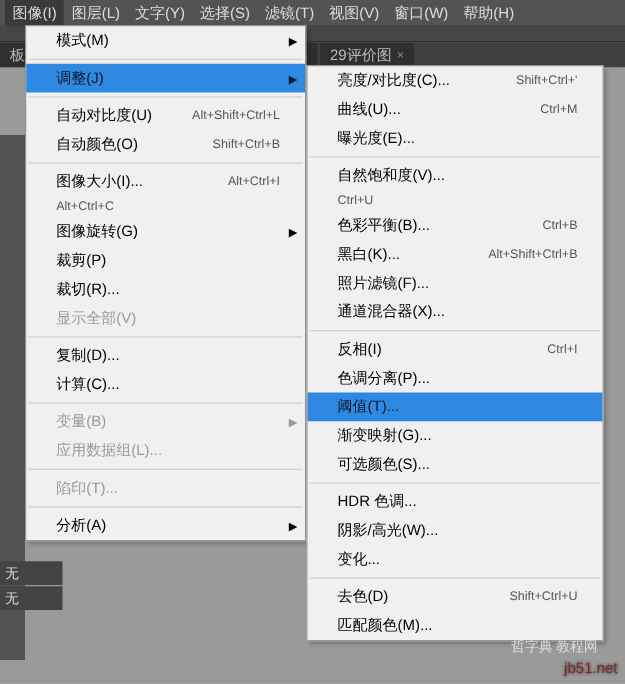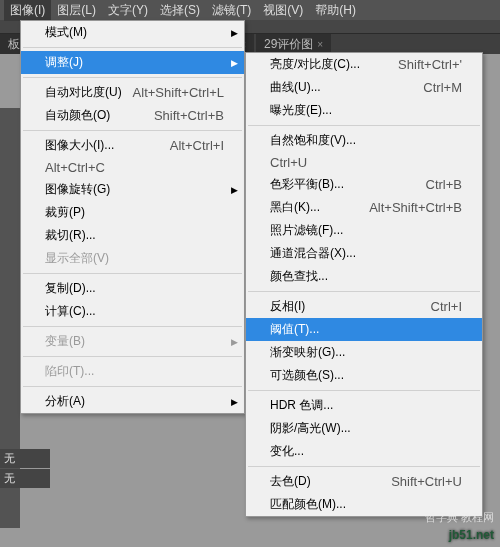--- a/index.html
+++ b/index.html
@@ -37,6 +37,7 @@
     <span>选择(S)</span>
     <span>滤镜(T)</span>
     <span>视图(V)</span>
+    <span>窗口(W)</span>
     <span>帮助(H)</span>
   </div>
 <div class="toolbar"></div>

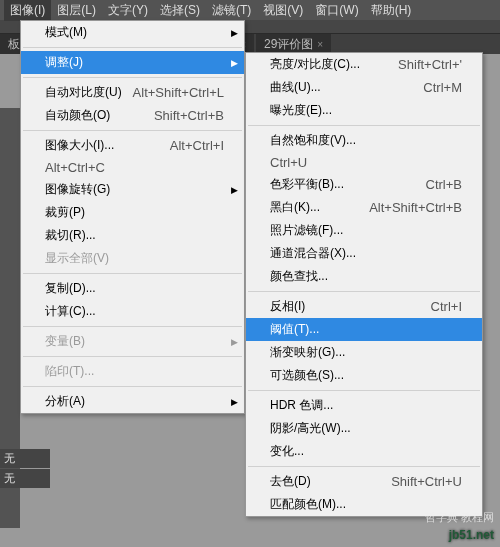--- a/index.html
+++ b/index.html
@@ -19,7 +19,7 @@
 .menu1{left:20px;top:20px;width:225px}
 .menu2{left:245px;top:52px;width:238px}
 .mi{display:flex;justify-content:space-between;align-items:center;padding:3px 20px 3px 24px;color:#000;cursor:default;position:relative}
-.mi.sel{background:#2f89e2;color:#ffffff}
+.mi.sel{background:#2f89e2;color:#0f172a}
 .mi.dis{color:#9a9a9a}
 .mi .arrow{position:absolute;right:6px;font-size:9px}
 .sep{height:1px;background:#d0d0d0;margin:3px 2px}

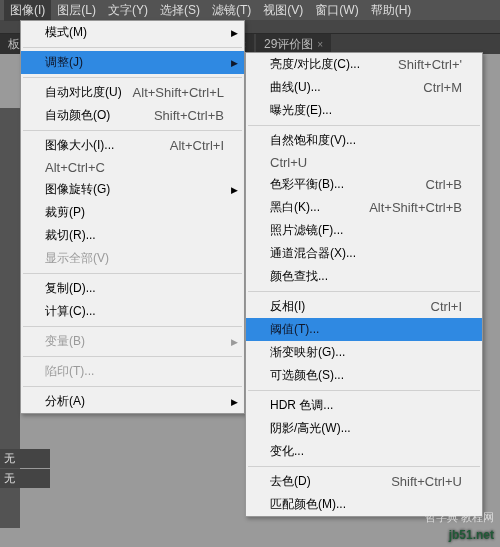--- a/index.html
+++ b/index.html
@@ -23,7 +23,7 @@
 .mi.dis{color:#9a9a9a}
 .mi .arrow{position:absolute;right:6px;font-size:9px}
 .sep{height:1px;background:#d0d0d0;margin:3px 2px}
-.sc{color:#555;font-size:13px}
+.sc{color:#555;font-size:10px}
 .watermark{position:absolute;right:6px;bottom:4px;color:#14532d;font-size:16px;font-weight:bold;opacity:.9;text-shadow:0 0 3px #000}
 .watermark2{position:absolute;right:6px;bottom:22px;color:#eee;font-size:11px;opacity:.8}
 </style>

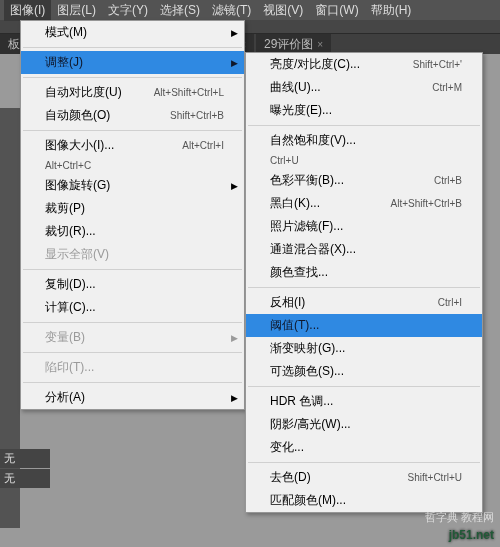--- a/index.html
+++ b/index.html
@@ -158,9 +158,6 @@
     <div class="mi">
       <span>通道混合器(X)...</span>
     </div>
-    <div class="mi">
-      <span>颜色查找...</span>
-    </div>
     <div class="sep"></div>
     <div class="mi">
       <span>反相(I)</span>

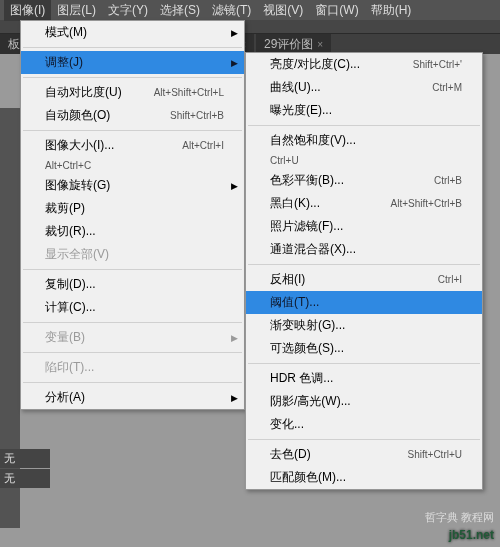--- a/index.html
+++ b/index.html
@@ -163,6 +163,9 @@
       <span>反相(I)</span>
       <span class="sc">Ctrl+I</span>
     </div>
+    <div class="mi">
+      <span>色调分离(P)...</span>
+    </div>
     <div class="mi sel">
       <span>阈值(T)...</span>
     </div>

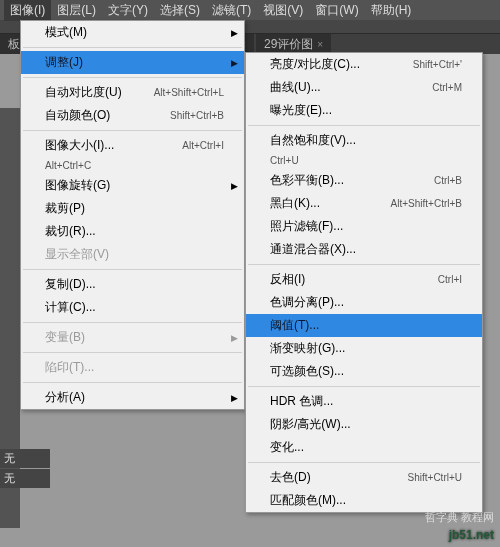--- a/index.html
+++ b/index.html
@@ -115,6 +115,9 @@
       <span>变量(B)</span>
       <span class="arrow">▶</span>
     </div>
+    <div class="mi dis">
+      <span>应用数据组(L)...</span>
+    </div>
     <div class="sep"></div>
     <div class="mi dis">
       <span>陷印(T)...</span>

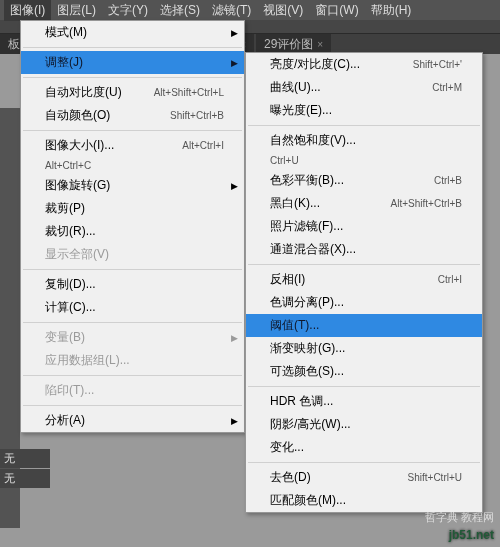--- a/index.html
+++ b/index.html
@@ -25,7 +25,7 @@
 .sep{height:1px;background:#d0d0d0;margin:3px 2px}
 .sc{color:#555;font-size:10px}
 .watermark{position:absolute;right:6px;bottom:4px;color:#14532d;font-size:16px;font-weight:bold;opacity:.9;text-shadow:0 0 3px #000}
-.watermark2{position:absolute;right:6px;bottom:22px;color:#eee;font-size:11px;opacity:.8}
+.watermark2{position:absolute;right:22px;bottom:22px;color:#eee;font-size:11px;opacity:.8}
 </style>
 </head>
 <body>

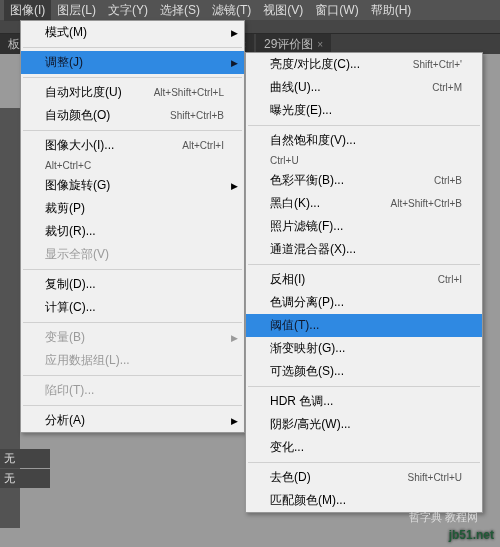--- a/index.html
+++ b/index.html
@@ -24,7 +24,7 @@
 .mi .arrow{position:absolute;right:6px;font-size:9px}
 .sep{height:1px;background:#d0d0d0;margin:3px 2px}
 .sc{color:#555;font-size:10px}
-.watermark{position:absolute;right:6px;bottom:4px;color:#14532d;font-size:16px;font-weight:bold;opacity:.9;text-shadow:0 0 3px #000}
+.watermark{position:absolute;right:6px;bottom:4px;color:#7f1d1d;font-size:16px;font-weight:normal;opacity:.9;text-shadow:0 0 3px #000}
 .watermark2{position:absolute;right:22px;bottom:22px;color:#eee;font-size:11px;opacity:.8}
 </style>
 </head>

